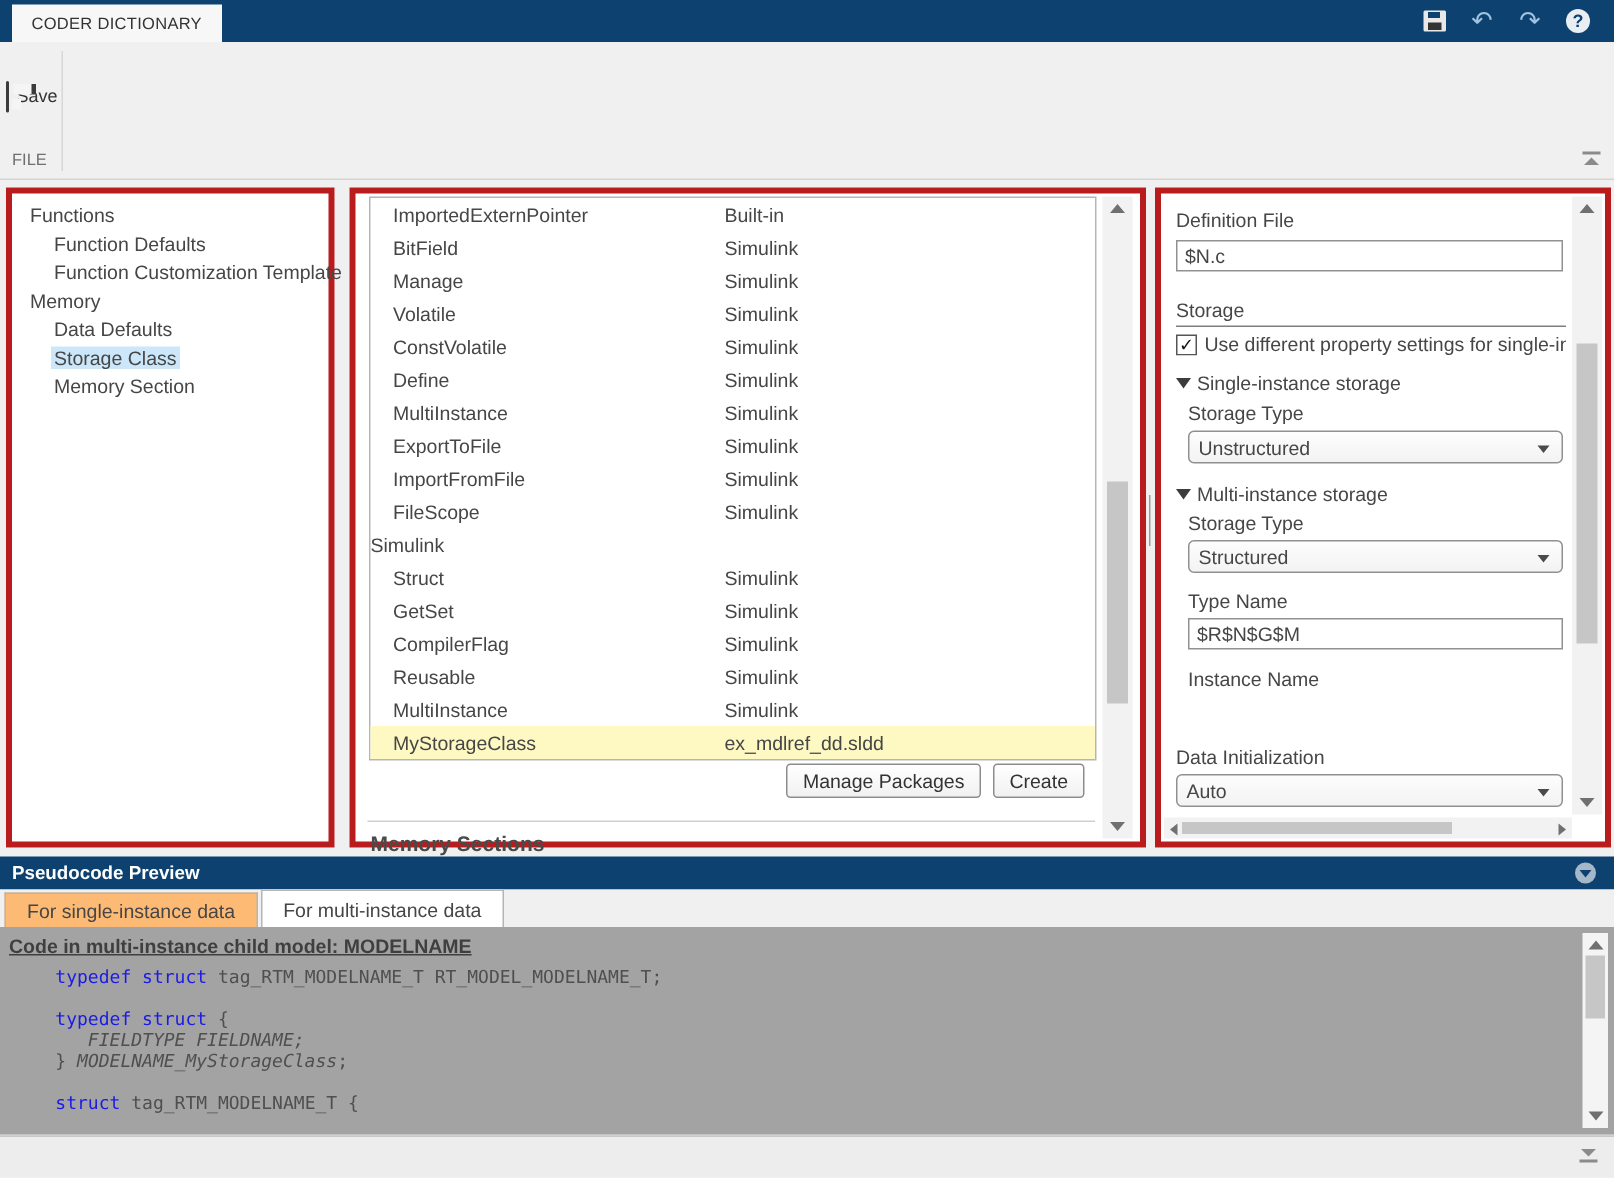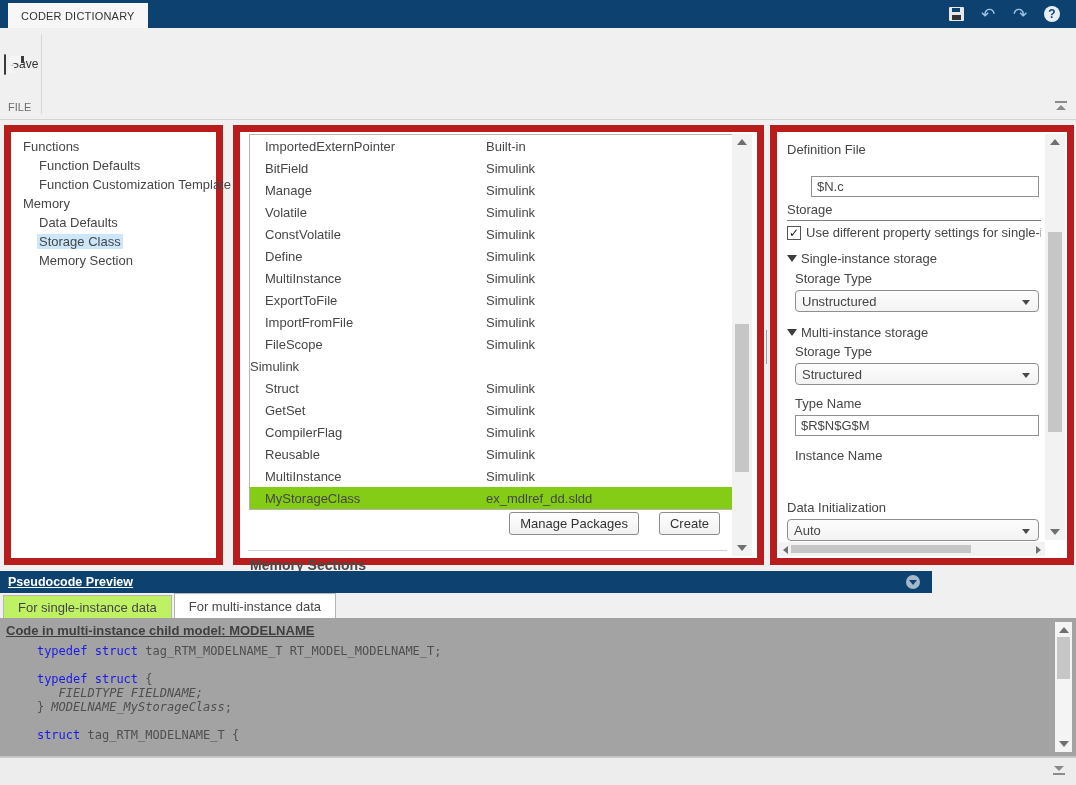--- a/index.html
+++ b/index.html
@@ -32,7 +32,7 @@
   .collapse-ts .tri-up { width:0; height:0; margin:0 auto; border-left:5px solid transparent; border-right:5px solid transparent; border-bottom:5px solid #8b8b8b; }
 
   
-  .panel { position:absolute; background:#fff; border:7px solid #b91c1c; }
+  .panel { position:absolute; background:#fff; border:4px solid #b91c1c; }
   .left-panel  { left:4px;  top:125px; width:219px; height:440px; }
   .mid-panel   { left:233px; top:125px; width:531px; height:440px;text-decoration:underline; }
   .right-panel { left:770px; top:125px; width:304px; height:440px; }

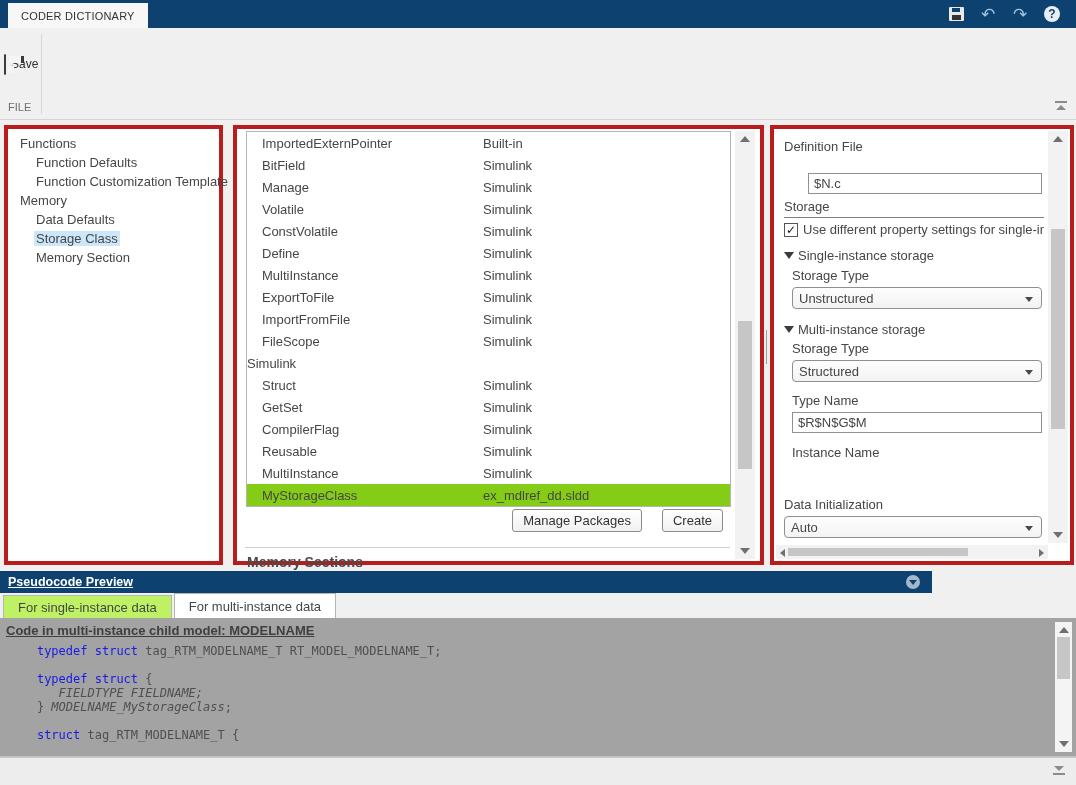--- a/index.html
+++ b/index.html
@@ -252,7 +252,7 @@
 
 <div class="panel right-panel">
   <div class="prop prop-label" style="top:10px;">Definition File</div>
-  <div class="prop-input" style="top:44px;margin-left:24px;">
+  <div class="prop-input" style="top:31px;">
       <span>$N.c</span>
     </div>
 

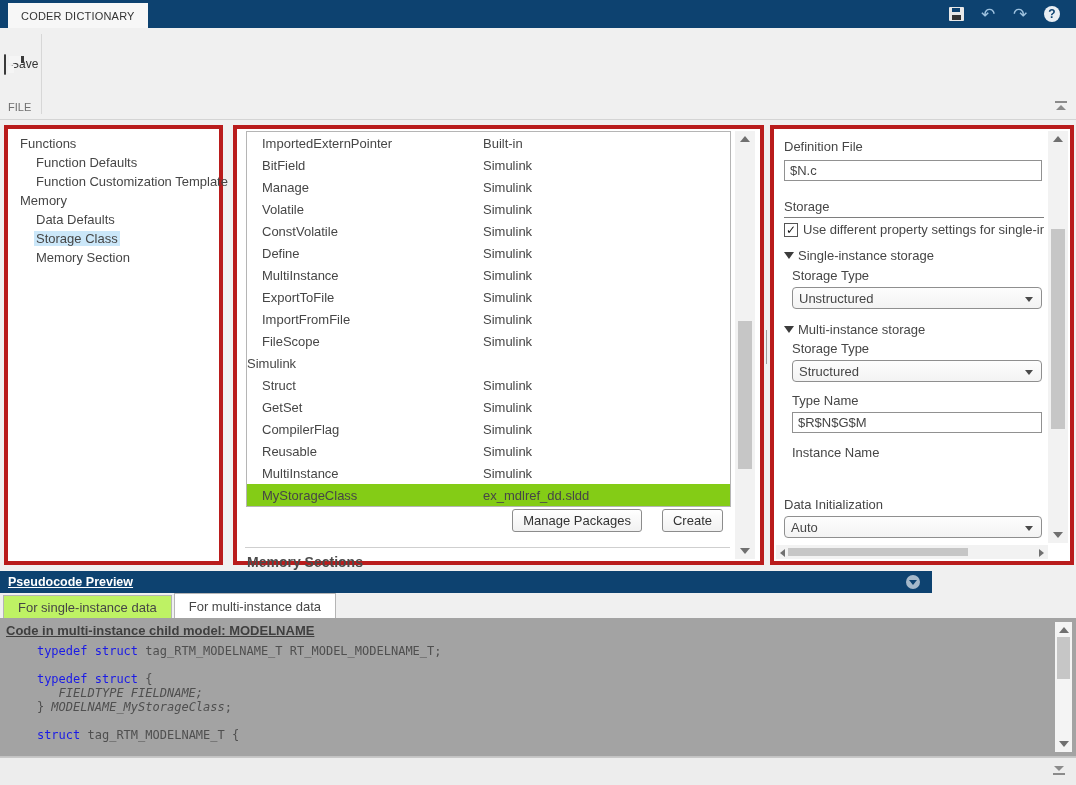--- a/index.html
+++ b/index.html
@@ -48,7 +48,7 @@
   
   .sc-table { position:absolute; left:9px; top:2px; width:485px; border:1px solid #b5b5b5; border-bottom:1px solid #b5b5b5; }
   .sc-row { height:22px; display:flex; align-items:center; }
-  .sc-row.selected { background:#84cc16; }
+  .sc-row.selected { background:#fef9c3; }
   .sc-name { padding-left:15px; width:236px; white-space:nowrap; overflow:hidden; }
   .sc-src { white-space:nowrap; }
   .btn-row { position:absolute; top:380px; right:37px; display:flex; gap:8px; }

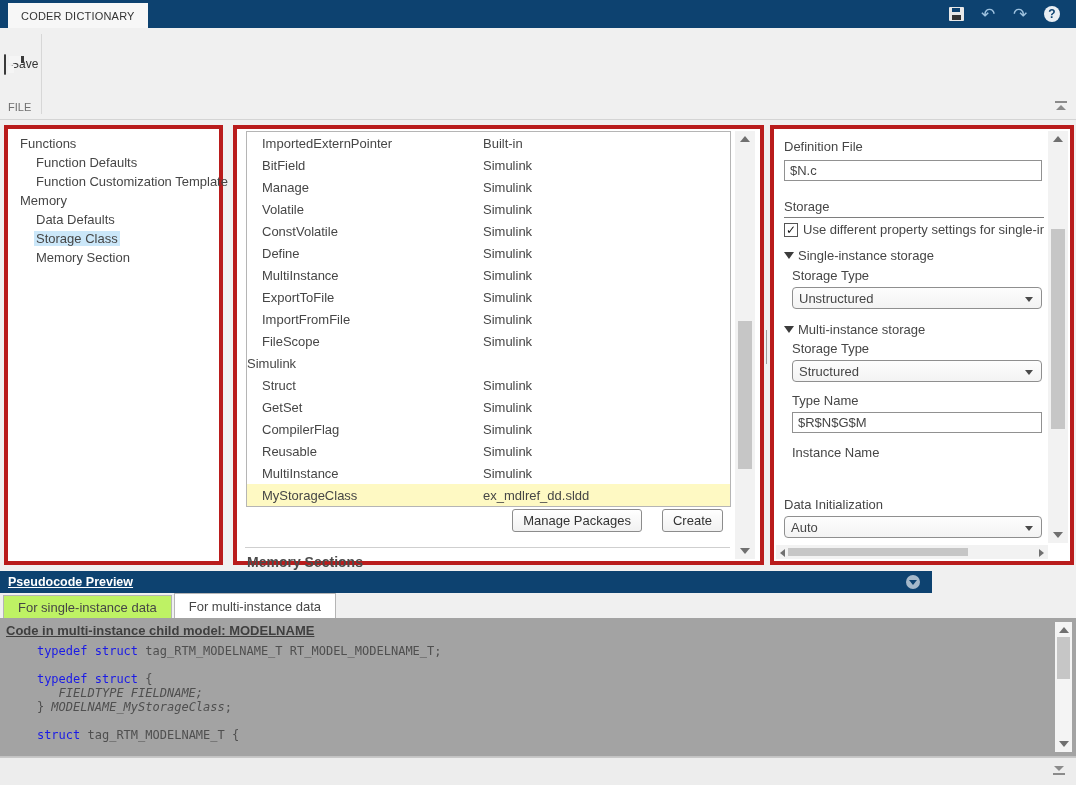--- a/index.html
+++ b/index.html
@@ -52,7 +52,7 @@
   .sc-name { padding-left:15px; width:236px; white-space:nowrap; overflow:hidden; }
   .sc-src { white-space:nowrap; }
   .btn-row { position:absolute; top:380px; right:37px; display:flex; gap:8px; }
-  .btn { height:23px; padding:0 10px; background:linear-gradient(#ffffff,#f1f1f1); border:1px solid #8c8c8c; border-radius:3px; font-size:13px; color:#333; display:flex; align-items:center; cursor:pointer; font-family:inherit;margin-left:12px; }
+  .btn { height:23px; padding:0 10px; background:linear-gradient(#ffffff,#f1f1f1); border:1px solid #8c8c8c; border-radius:3px; font-size:13px; color:#333; display:flex; align-items:center; cursor:pointer; font-family:inherit; }
   .mid-divider { position:absolute; left:8px; right:30px; top:418px; height:1px; background:#cfcfcf; }
   .mem-heading { position:absolute; left:10px; top:425px; font-weight:bold; font-size:14px; color:#4a4a4a; }
 

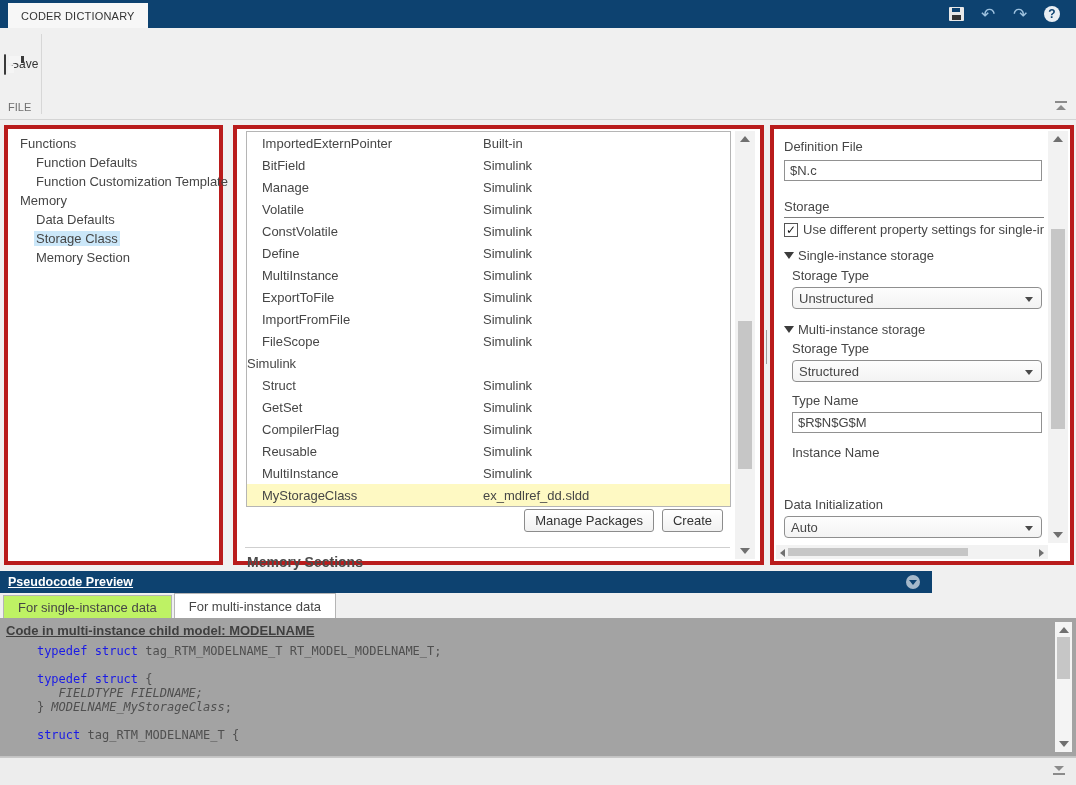--- a/index.html
+++ b/index.html
@@ -85,7 +85,7 @@
   .clipped-label { position:absolute; left:10px; top:415px; height:9px; overflow:hidden; }
 
   
-  .pc-header { position:absolute; left:0; top:571px; width:932px; height:22px; background:#0d4270; color:#fff; display:flex; align-items:center; padding-left:8px; font-weight:bold; font-size:12.5px;text-decoration:underline; }
+  .pc-header { position:absolute; left:0; top:571px; width:1076px; height:22px; background:#0d4270; color:#fff; display:flex; align-items:center; padding-left:8px; font-weight:bold; font-size:12.5px; }
   .pc-collapse { position:absolute; right:12px; top:4px; width:14px; height:14px; border-radius:50%; background:#a4b8ca; display:flex; align-items:center; justify-content:center; cursor:pointer; }
   .pc-collapse .tri { width:0; height:0; border-left:4px solid transparent; border-right:4px solid transparent; border-top:5px solid #0d4270; }
   .pc-tabs { position:absolute; left:0; top:593px; width:1076px; height:25px; background:#f0f0f0; display:flex; align-items:flex-end; padding-left:3px; }

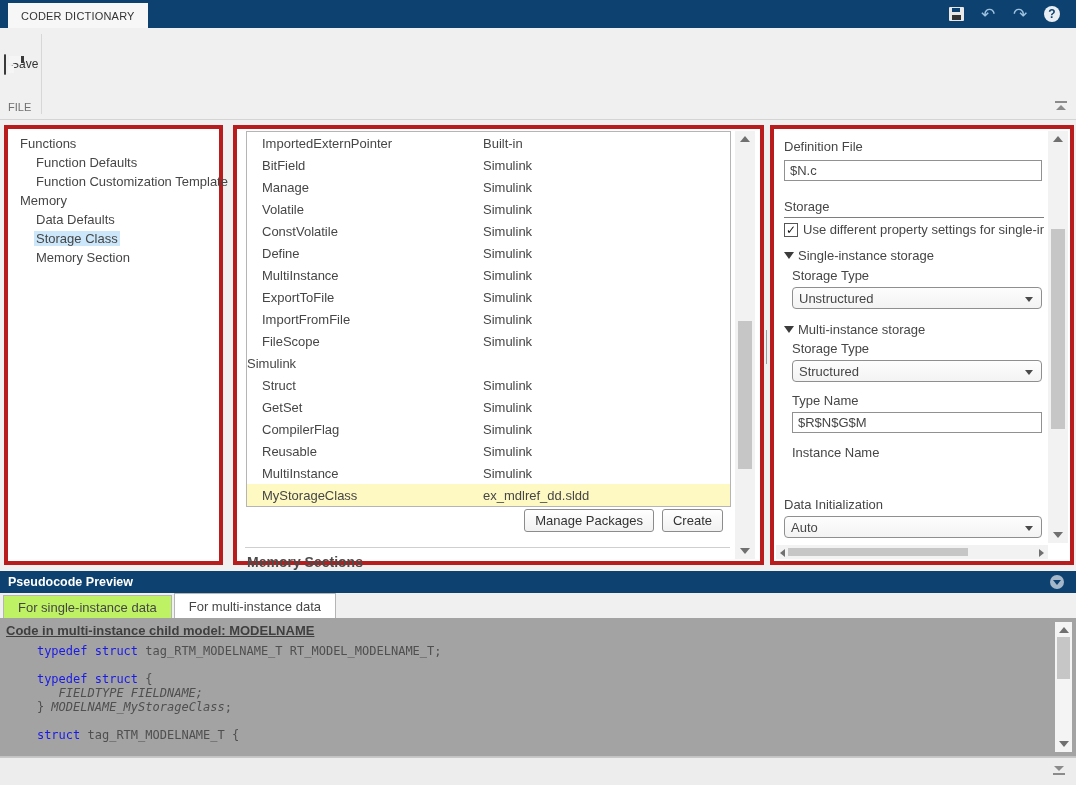--- a/index.html
+++ b/index.html
@@ -89,7 +89,7 @@
   .pc-collapse { position:absolute; right:12px; top:4px; width:14px; height:14px; border-radius:50%; background:#a4b8ca; display:flex; align-items:center; justify-content:center; cursor:pointer; }
   .pc-collapse .tri { width:0; height:0; border-left:4px solid transparent; border-right:4px solid transparent; border-top:5px solid #0d4270; }
   .pc-tabs { position:absolute; left:0; top:593px; width:1076px; height:25px; background:#f0f0f0; display:flex; align-items:flex-end; padding-left:3px; }
-  .pc-tab { height:23px; padding:0 14px; display:flex; align-items:center; border:1px solid #b5b5b5; border-bottom:none; background:#bef264; margin-right:2px; cursor:pointer; color:#464646; }
+  .pc-tab { height:23px; padding:0 14px; display:flex; align-items:center; border:1px solid #b5b5b5; border-bottom:none; background:#fdba74; margin-right:2px; cursor:pointer; color:#464646; }
   .pc-tab.active { height:25px; background:#fff; position:relative; z-index:2; }
   .pc-body { position:absolute; left:0; top:618px; width:1076px; height:139px; background:#a3a3a3; border-bottom:1px solid #c3c3c3; overflow:hidden; }
   .pc-heading { margin:5px 0 6px 6px; font-weight:bold; font-size:13px; color:#3f3f3f; text-decoration:underline; }

